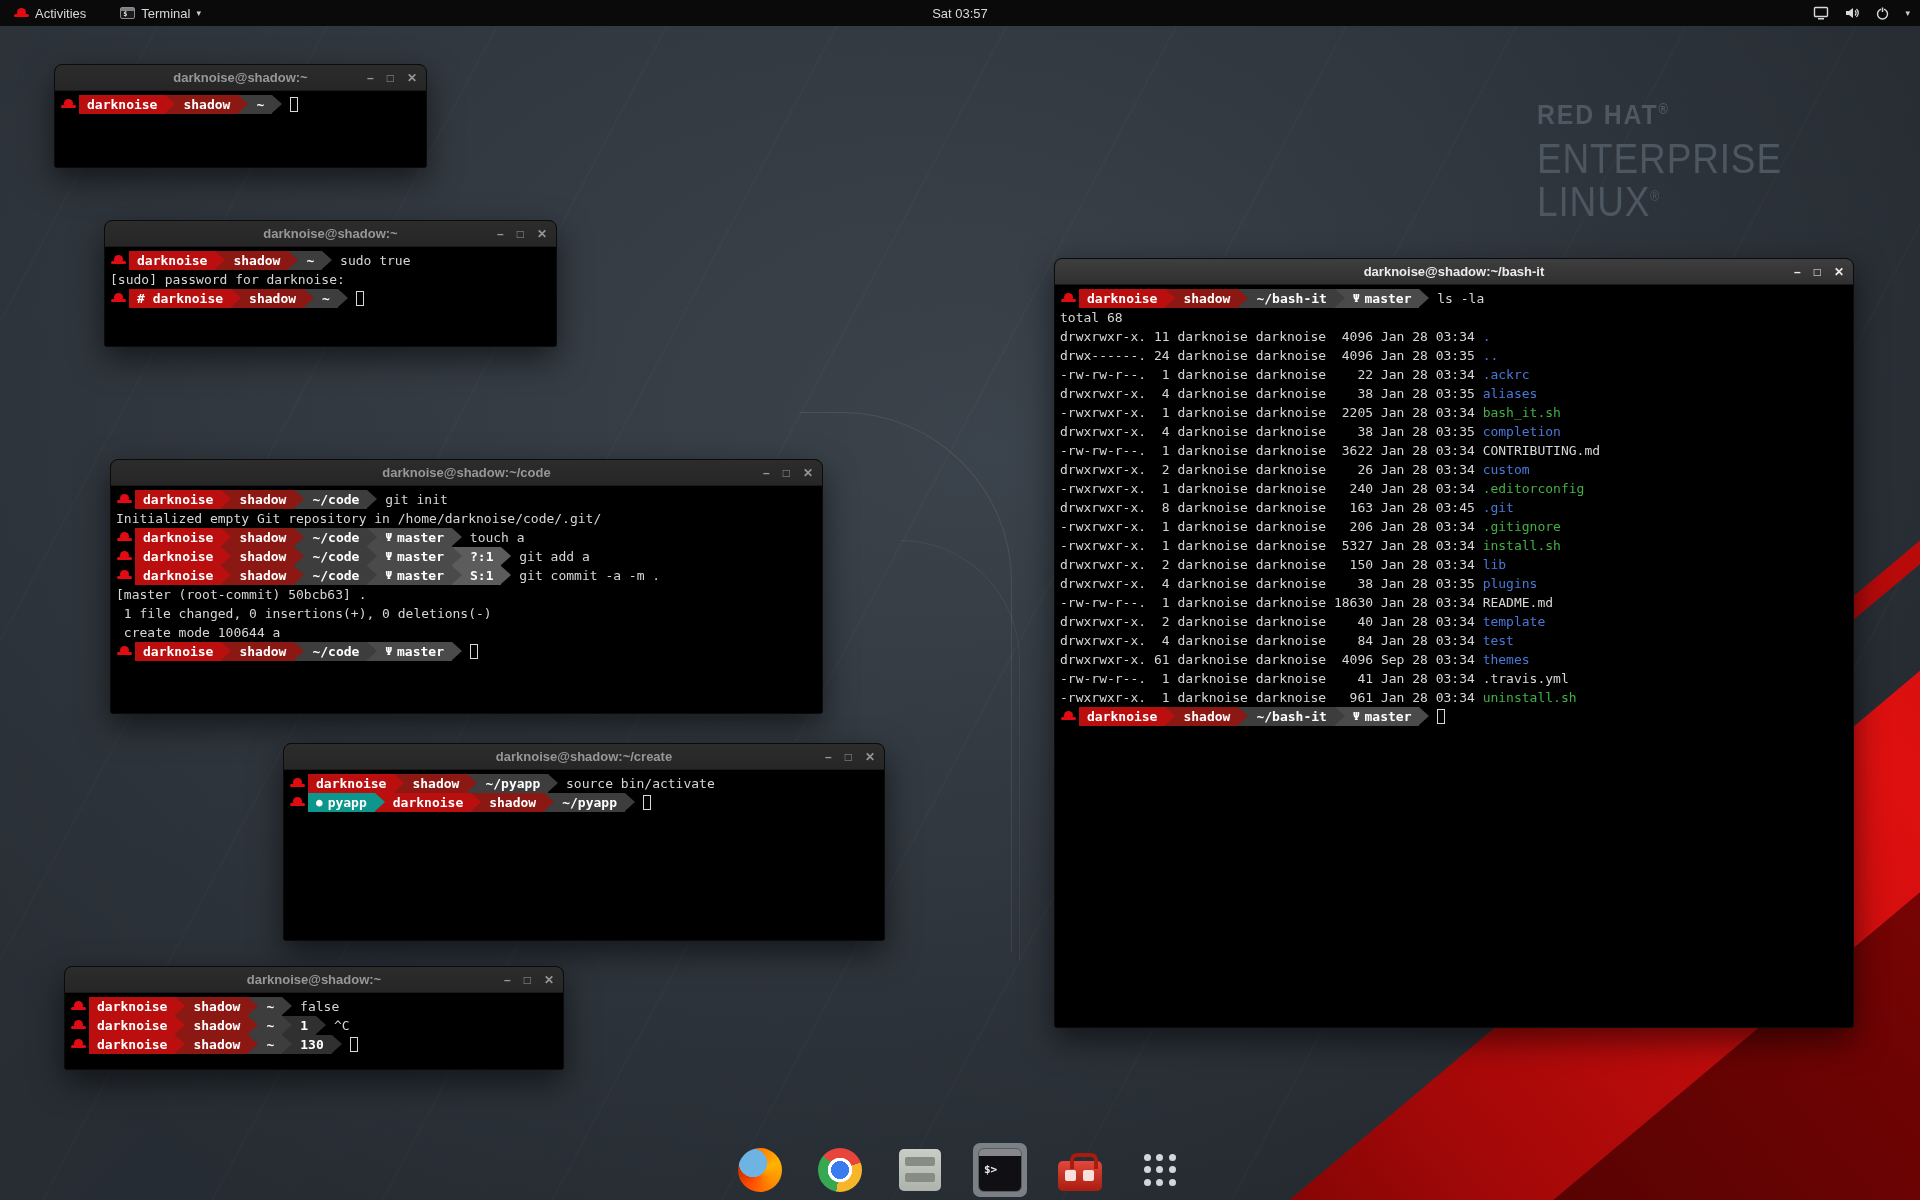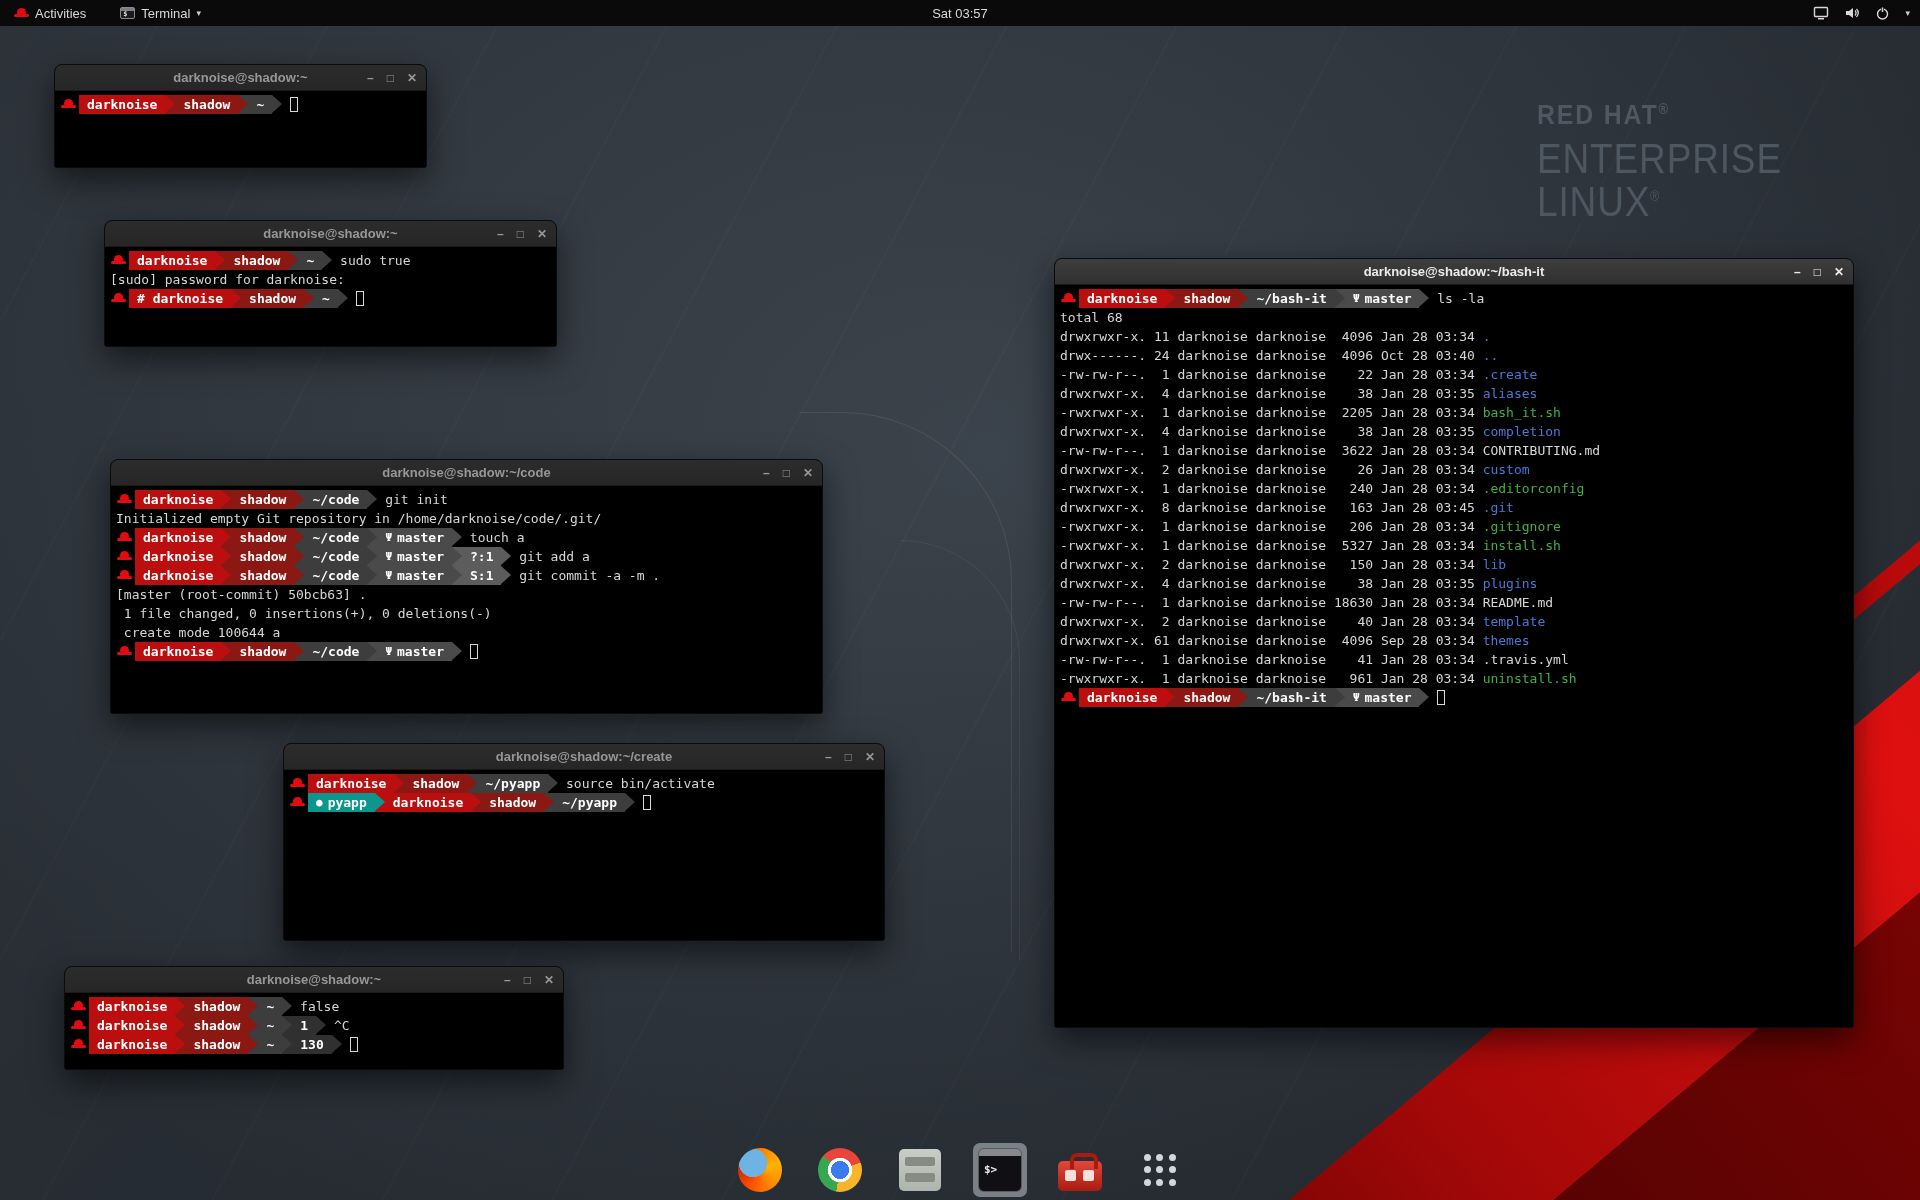--- a/index.html
+++ b/index.html
@@ -224,7 +224,7 @@
       <div class="term-line"><span class="hat-icon hat-pad"></span><span class="pseg" style="background: rgb(187, 15, 15);">darknoise</span><span class="parrow" style="background: rgb(140, 24, 20);"><i style="border-left-color: rgb(187, 15, 15);"></i></span><span class="pseg" style="background: rgb(140, 24, 20);">shadow</span><span class="parrow" style="background: rgb(61, 61, 61);"><i style="border-left-color: rgb(140, 24, 20);"></i></span><span class="pseg" style="background: rgb(61, 61, 61);">~/bash-it</span><span class="parrow" style="background: rgb(74, 74, 74);"><i style="border-left-color: rgb(61, 61, 61);"></i></span><span class="pseg" style="background: rgb(74, 74, 74);"><span class="seg-ic">Ψ</span>master</span><span class="parrow"><i style="border-left-color: rgb(74, 74, 74);"></i></span><span class="cmd"> ls -la</span></div>
       <div class="term-line"><span class="out">total 68</span></div>
       <div class="term-line"><span class="out">drwxrwxr-x. 11 darknoise darknoise  4096 Jan 28 03:34 </span><span class="c-blue">.</span></div>
-      <div class="term-line"><span class="out">drwx------. 24 darknoise darknoise  4096 Oct 28 03:40 </span><span class="c-blue">..</span></div>
+      <div class="term-line"><span class="out">drwx------. 24 darknoise darknoise  4096 Jan 28 03:35 </span><span class="c-blue">..</span></div>
       <div class="term-line"><span class="out">-rw-rw-r--.  1 darknoise darknoise    22 Jan 28 03:34 </span><span class="c-blue">.create</span></div>
       <div class="term-line"><span class="out">drwxrwxr-x.  4 darknoise darknoise    38 Jan 28 03:35 </span><span class="c-blue">aliases</span></div>
       <div class="term-line"><span class="out">-rwxrwxr-x.  1 darknoise darknoise  2205 Jan 28 03:34 </span><span class="c-green">bash_it.sh</span></div>

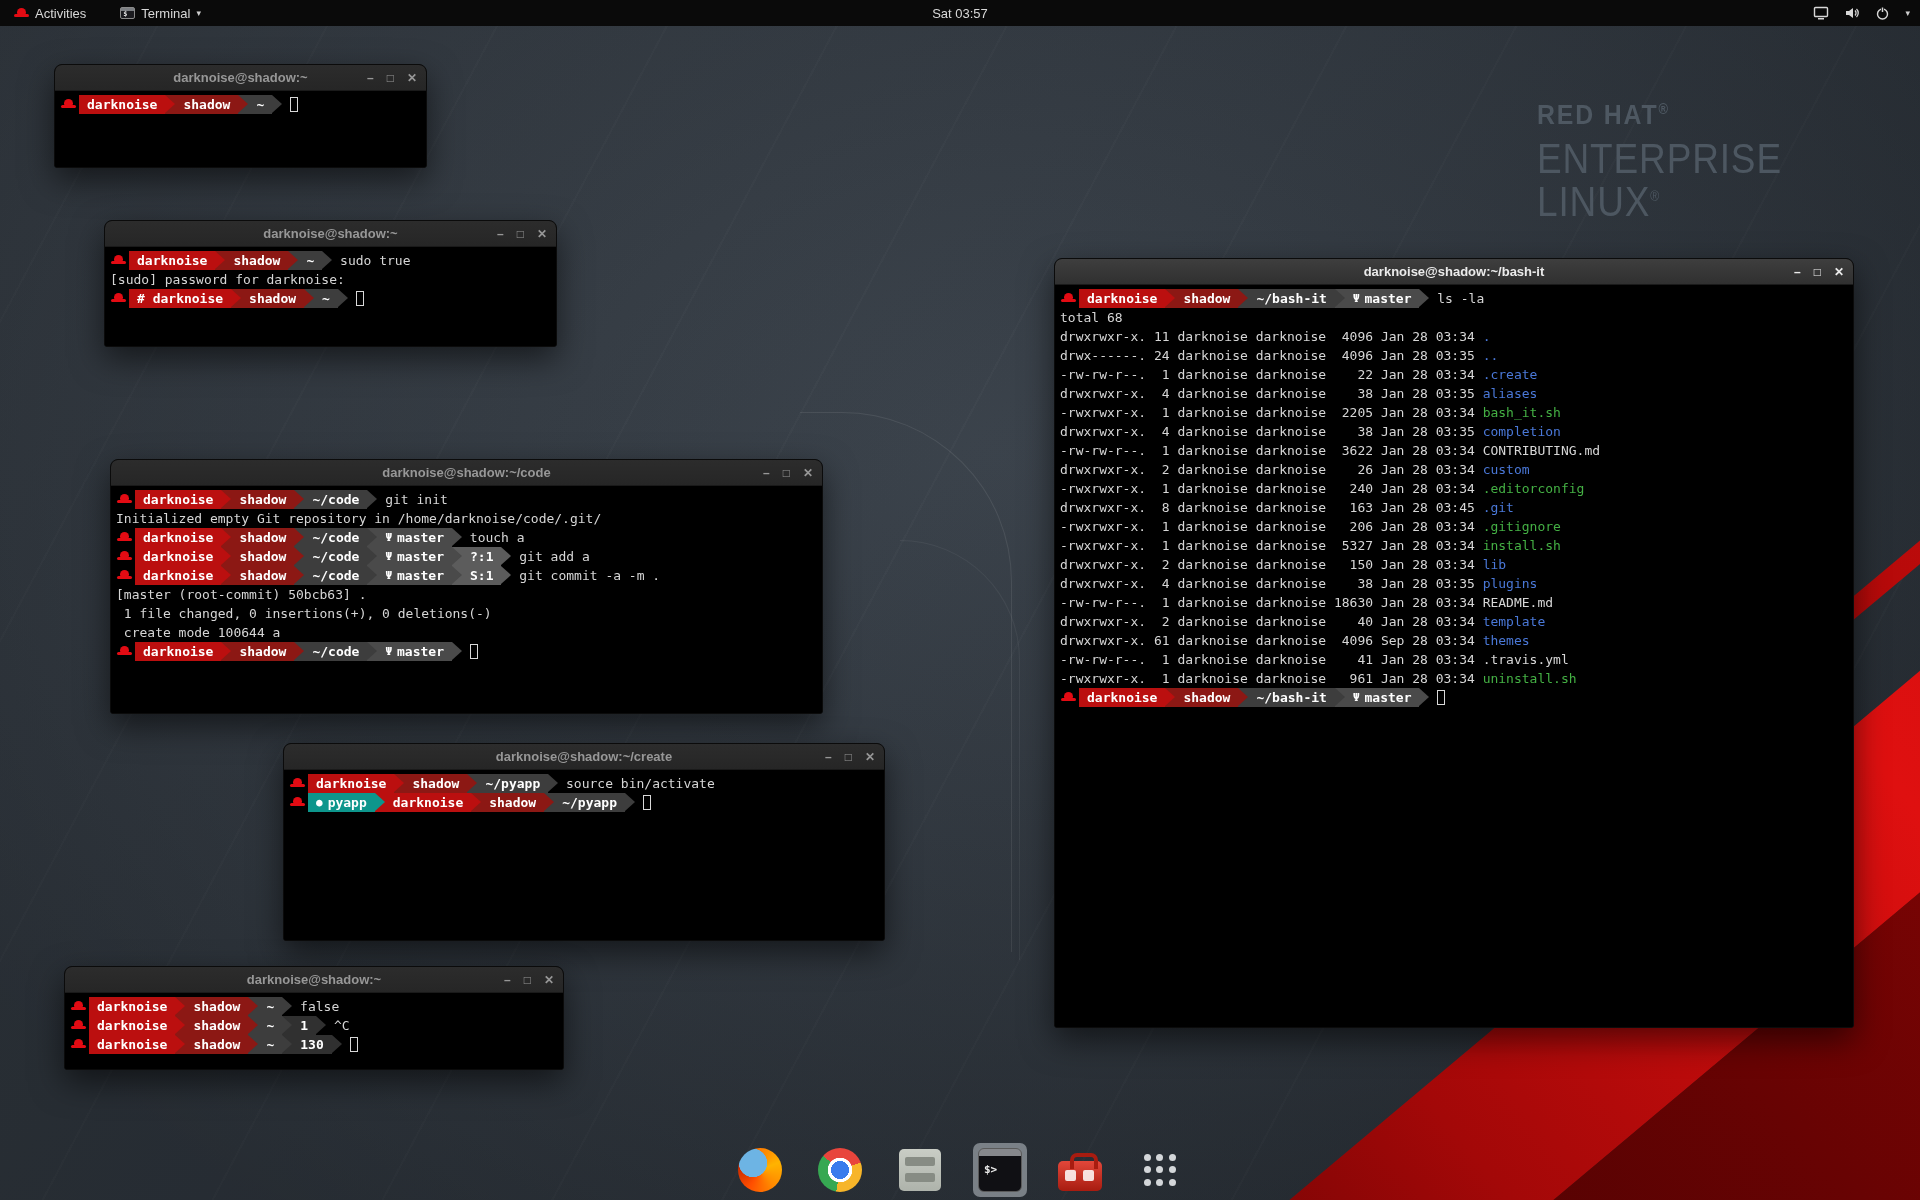--- a/index.html
+++ b/index.html
@@ -225,7 +225,7 @@
       <div class="term-line"><span class="out">total 68</span></div>
       <div class="term-line"><span class="out">drwxrwxr-x. 11 darknoise darknoise  4096 Jan 28 03:34 </span><span class="c-blue">.</span></div>
       <div class="term-line"><span class="out">drwx------. 24 darknoise darknoise  4096 Jan 28 03:35 </span><span class="c-blue">..</span></div>
-      <div class="term-line"><span class="out">-rw-rw-r--.  1 darknoise darknoise    22 Jan 28 03:34 </span><span class="c-blue">.create</span></div>
+      <div class="term-line"><span class="out">-rw-rw-r--.  1 darknoise darknoise    22 Jan 28 03:34 </span><span class="c-blue">.ackrc</span></div>
       <div class="term-line"><span class="out">drwxrwxr-x.  4 darknoise darknoise    38 Jan 28 03:35 </span><span class="c-blue">aliases</span></div>
       <div class="term-line"><span class="out">-rwxrwxr-x.  1 darknoise darknoise  2205 Jan 28 03:34 </span><span class="c-green">bash_it.sh</span></div>
       <div class="term-line"><span class="out">drwxrwxr-x.  4 darknoise darknoise    38 Jan 28 03:35 </span><span class="c-blue">completion</span></div>

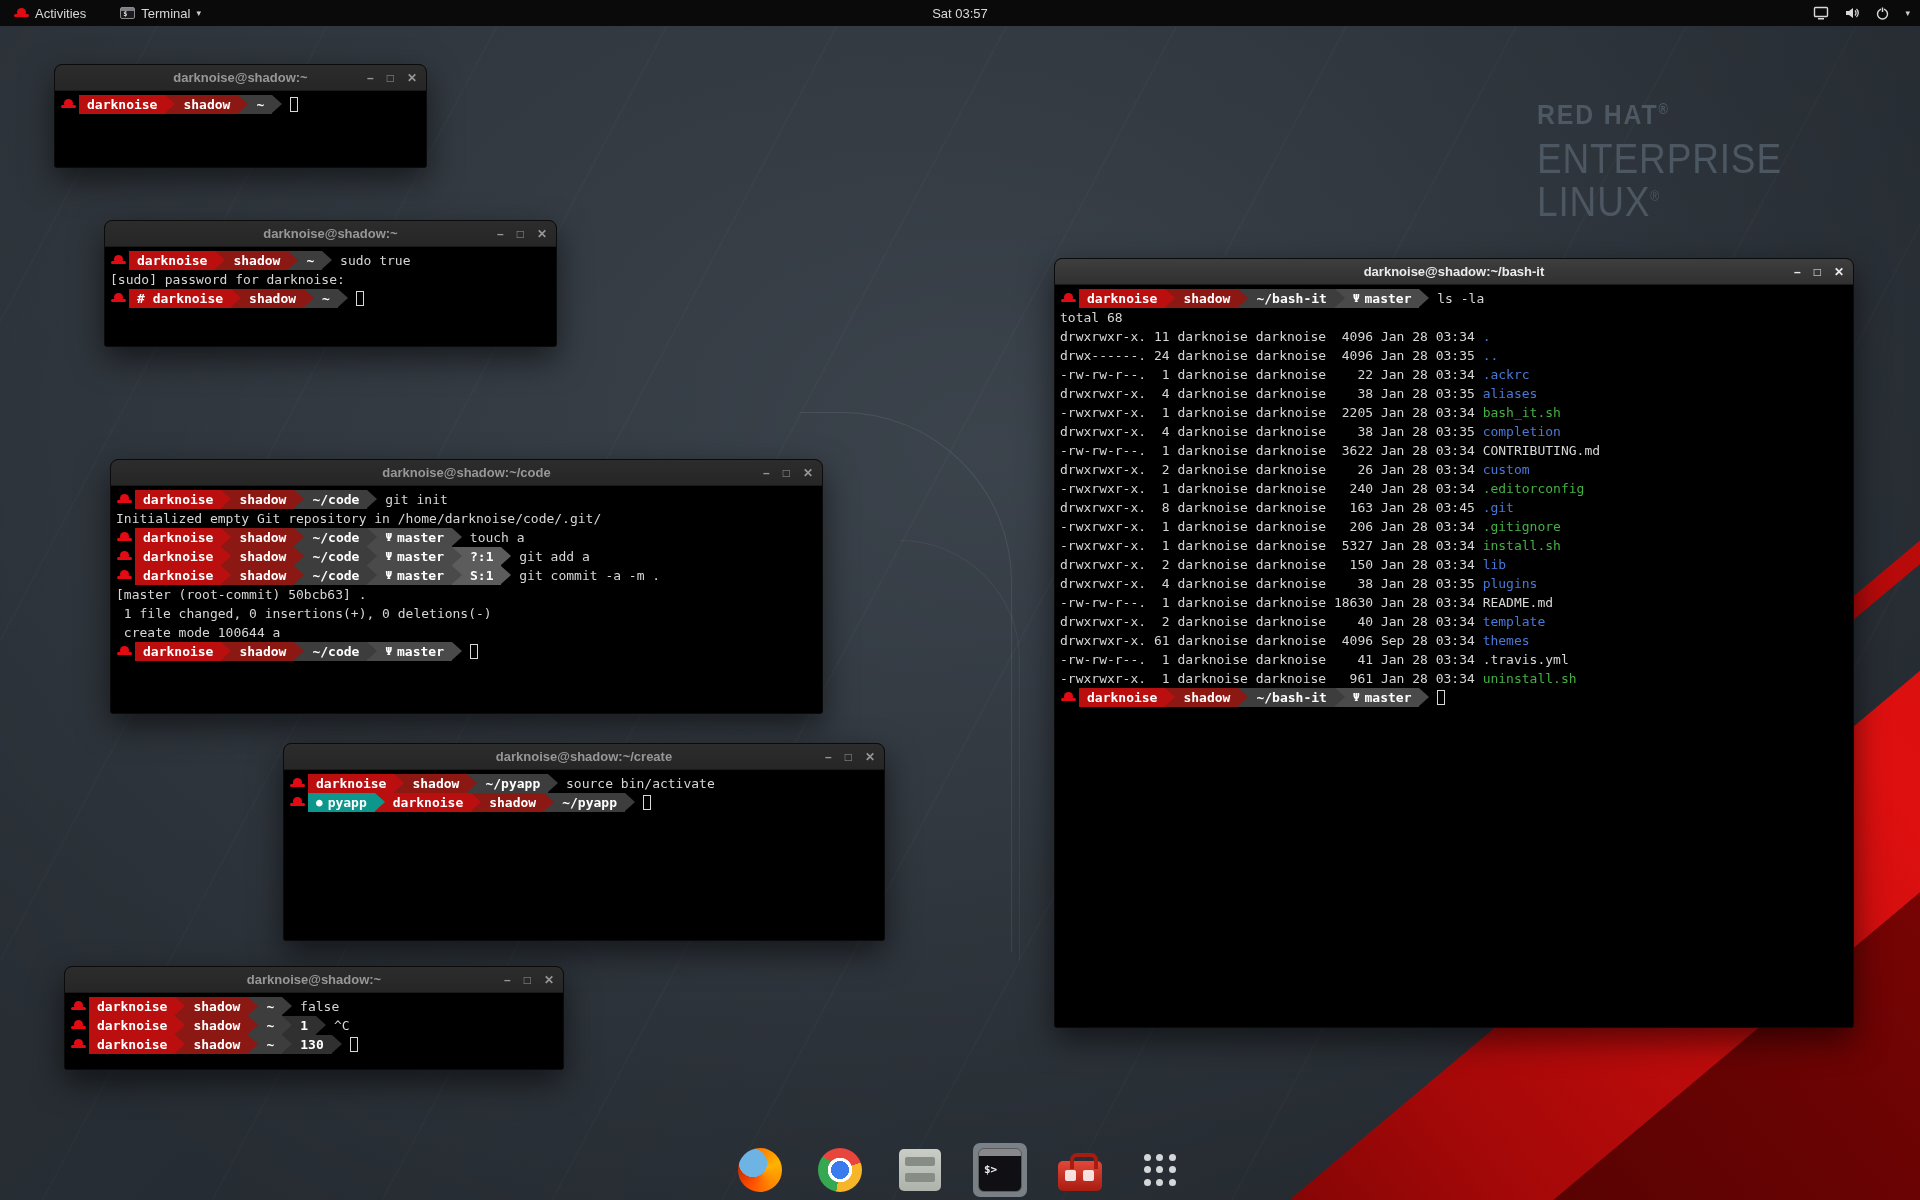--- a/index.html
+++ b/index.html
@@ -239,6 +239,7 @@
       <div class="term-line"><span class="out">drwxrwxr-x.  4 darknoise darknoise    38 Jan 28 03:35 </span><span class="c-blue">plugins</span></div>
       <div class="term-line"><span class="out">-rw-rw-r--.  1 darknoise darknoise 18630 Jan 28 03:34 </span><span class="c-plain">README.md</span></div>
       <div class="term-line"><span class="out">drwxrwxr-x.  2 darknoise darknoise    40 Jan 28 03:34 </span><span class="c-blue">template</span></div>
+      <div class="term-line"><span class="out">drwxrwxr-x.  4 darknoise darknoise    84 Jan 28 03:34 </span><span class="c-blue">test</span></div>
       <div class="term-line"><span class="out">drwxrwxr-x. 61 darknoise darknoise  4096 Sep 28 03:34 </span><span class="c-blue">themes</span></div>
       <div class="term-line"><span class="out">-rw-rw-r--.  1 darknoise darknoise    41 Jan 28 03:34 </span><span class="c-plain">.travis.yml</span></div>
       <div class="term-line"><span class="out">-rwxrwxr-x.  1 darknoise darknoise   961 Jan 28 03:34 </span><span class="c-green">uninstall.sh</span></div>

